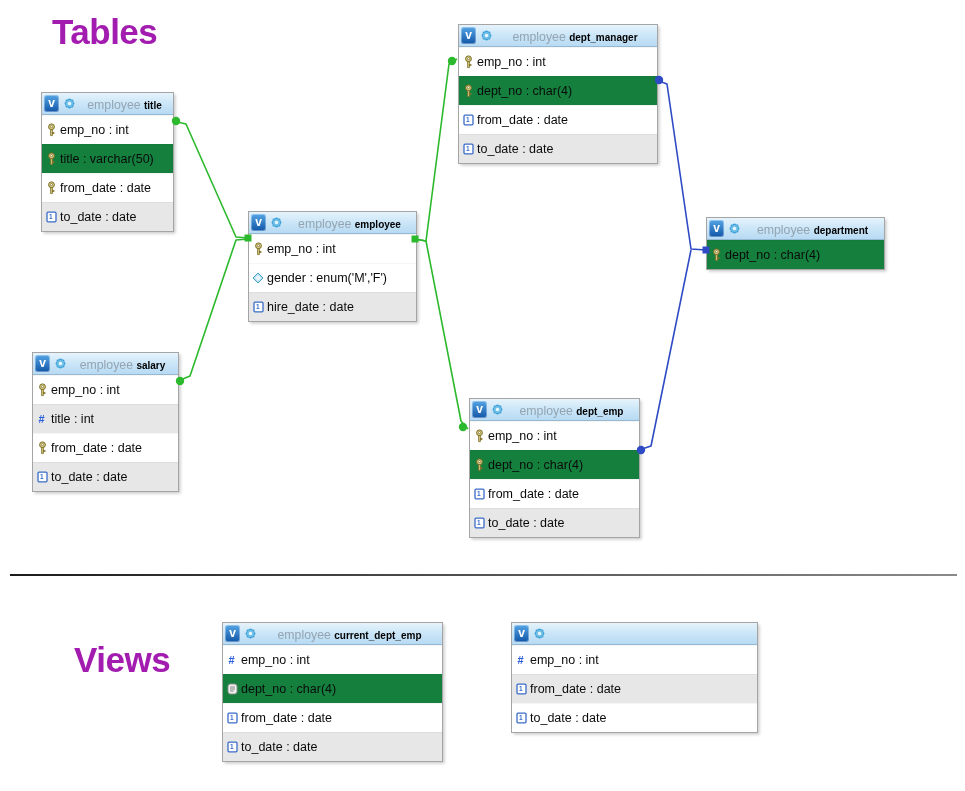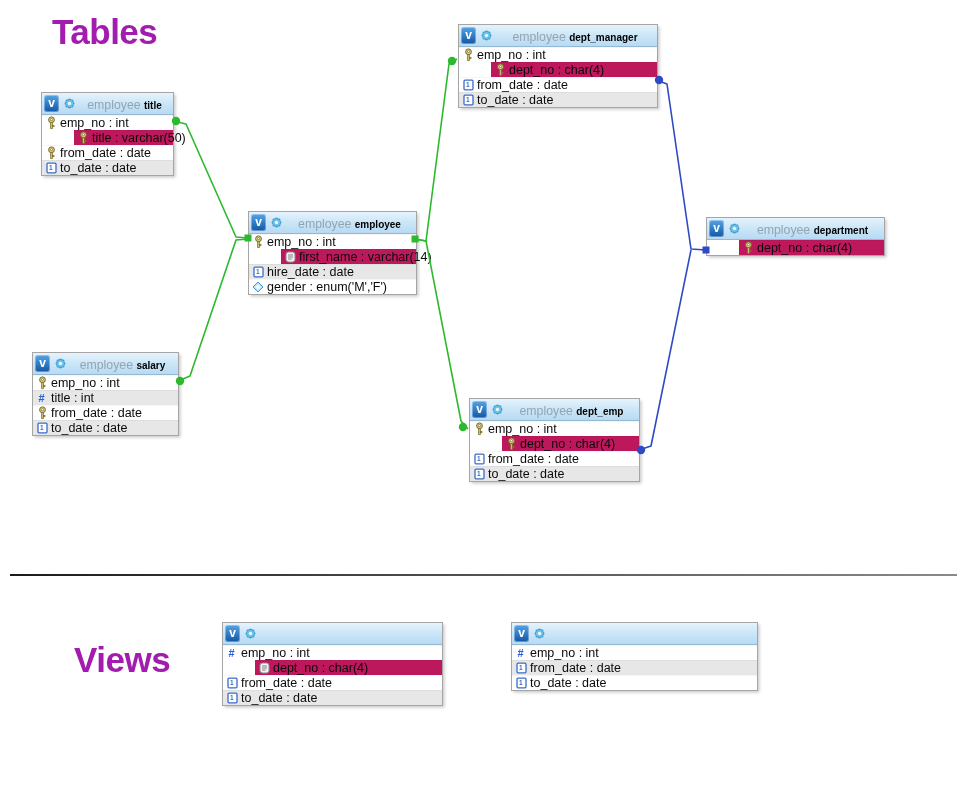--- a/index.html
+++ b/index.html
@@ -26,7 +26,7 @@
   .hdr-text{flex:1;text-align:center;white-space:nowrap;overflow:hidden;padding:0 3px;}
   .schema{color:#94a4b1;font-size:12.3px;}
   .tname{color:#000;font-size:10px;font-weight:bold;}
-  .row{height:15px;display:flex;align-items:center;box-sizing:border-box;
+  .row{height:29px;display:flex;align-items:center;box-sizing:border-box;
        border-top:1px solid rgba(0,0,0,0.04);}
   .row.white{background:#fff;}
   .row.gray{background:#e7e7e7;}

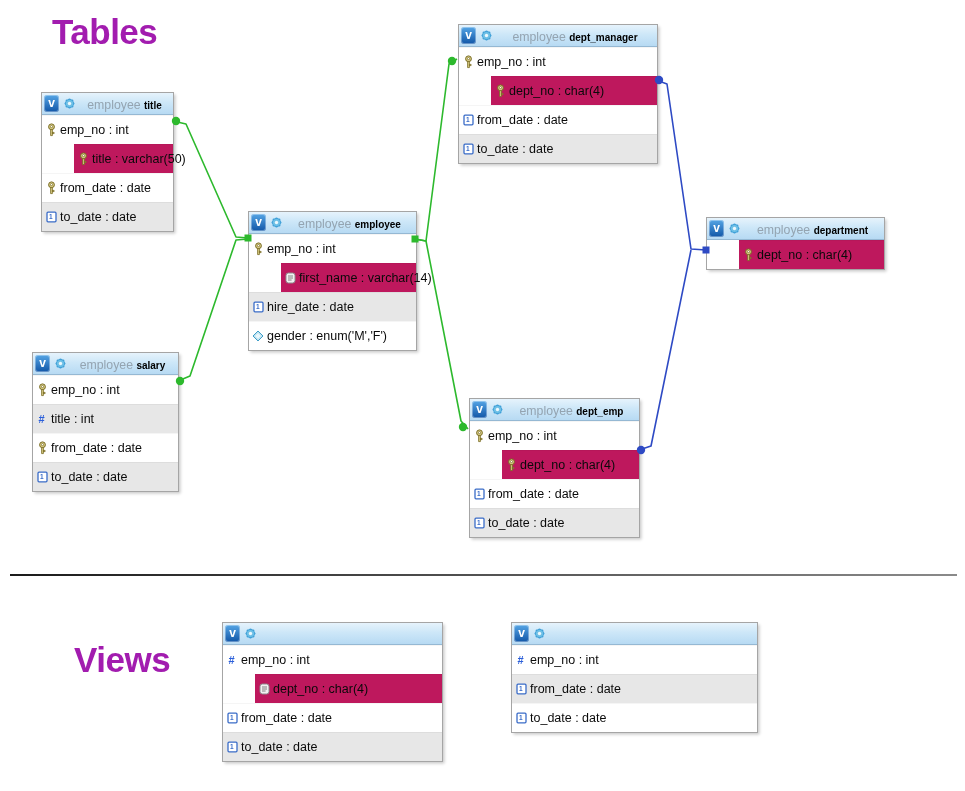--- a/index.html
+++ b/index.html
@@ -30,7 +30,7 @@
        border-top:1px solid rgba(0,0,0,0.04);}
   .row.white{background:#fff;}
   .row.gray{background:#e7e7e7;}
-  .row.pink{background:#be185d;margin-left:32px;}
+  .row.pink{background:#15803d;}
   .ic{flex:0 0 18px;display:flex;justify-content:center;align-items:center;}
   .ctext{font-size:12.5px;color:#0a0a0a;white-space:nowrap;}
 </style>

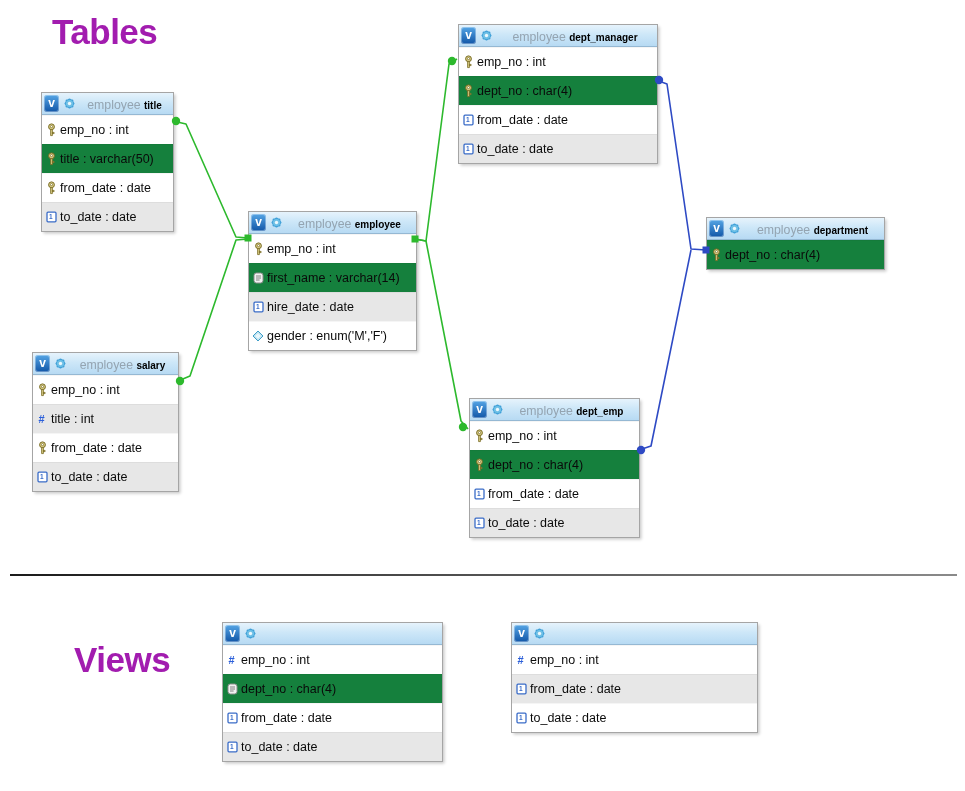--- a/index.html
+++ b/index.html
@@ -193,15 +193,6 @@
           </span>
           <span class="ctext">emp_no : int</span>
         </div>
-        <div class="row pink">
-          <span class="ic">
-            <svg width="11" height="12" viewBox="0 0 11 12">
-              <rect x="1" y="1" width="9" height="10" rx="2.4" fill="#f1f1f1" stroke="#8d8d8d" stroke-width="1"></rect>
-              <path d="M3 4 h5 M3 6 h5 M3 8 h3.6" stroke="#767676" stroke-width="0.9" fill="none"></path>
-            </svg>
-          </span>
-          <span class="ctext">first_name : varchar(14)</span>
-        </div>
         <div class="row gray">
           <span class="ic">
             <svg width="11" height="12" viewBox="0 0 11 12">

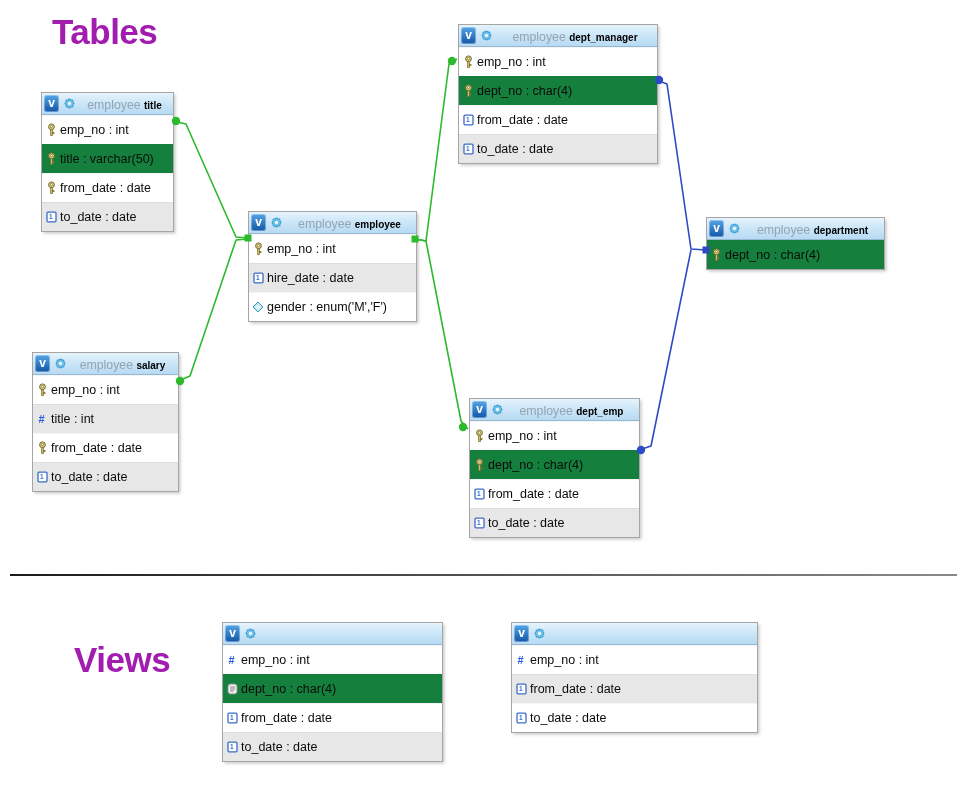--- a/index.html
+++ b/index.html
@@ -193,15 +193,6 @@
           </span>
           <span class="ctext">emp_no : int</span>
         </div>
-        <div class="row gray">
-          <span class="ic">
-            <svg width="11" height="12" viewBox="0 0 11 12">
-              <rect x="1" y="1.2" width="9" height="9.6" rx="1" fill="#fff" stroke="#3a6cc8" stroke-width="1.3"></rect>
-              <text x="3.1" y="7.6" font-size="6.5" font-weight="bold" fill="#3a6cc8" font-family="sans-serif">1</text>
-            </svg>
-          </span>
-          <span class="ctext">hire_date : date</span>
-        </div>
         <div class="row white">
           <span class="ic">
             <svg width="12" height="12" viewBox="0 0 12 12">
@@ -210,6 +201,15 @@
             </svg>
           </span>
           <span class="ctext">gender : enum('M','F')</span>
+        </div>
+        <div class="row gray">
+          <span class="ic">
+            <svg width="11" height="12" viewBox="0 0 11 12">
+              <rect x="1" y="1.2" width="9" height="9.6" rx="1" fill="#fff" stroke="#3a6cc8" stroke-width="1.3"></rect>
+              <text x="3.1" y="7.6" font-size="6.5" font-weight="bold" fill="#3a6cc8" font-family="sans-serif">1</text>
+            </svg>
+          </span>
+          <span class="ctext">hire_date : date</span>
         </div>
       </div>
       <div class="card" style="left: 32px; top: 352px; width: 145px;">

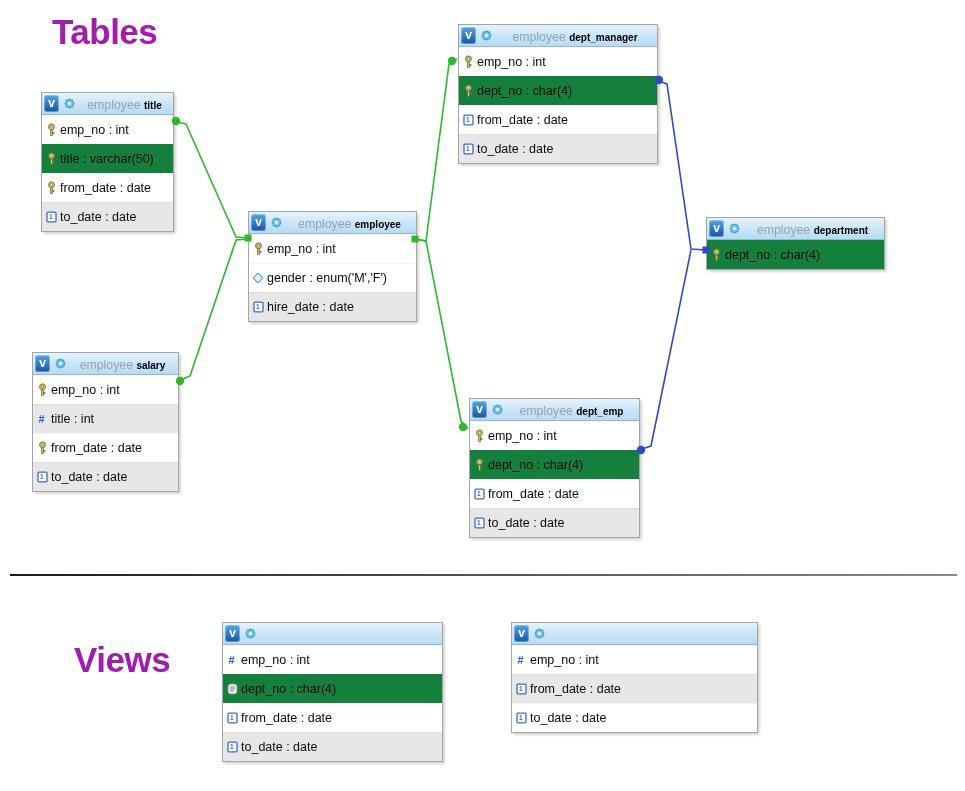--- a/index.html
+++ b/index.html
@@ -358,6 +358,7 @@
               <circle cx="6.5" cy="6.5" r="1.7" fill="#edf8fd"></circle>
             </svg>
           </span>
+          <span class="hdr-text"><span class="schema">employee </span><span class="tname">current_dept_emp</span></span>
         </div>
         <div class="row white">
           <span class="ic">

